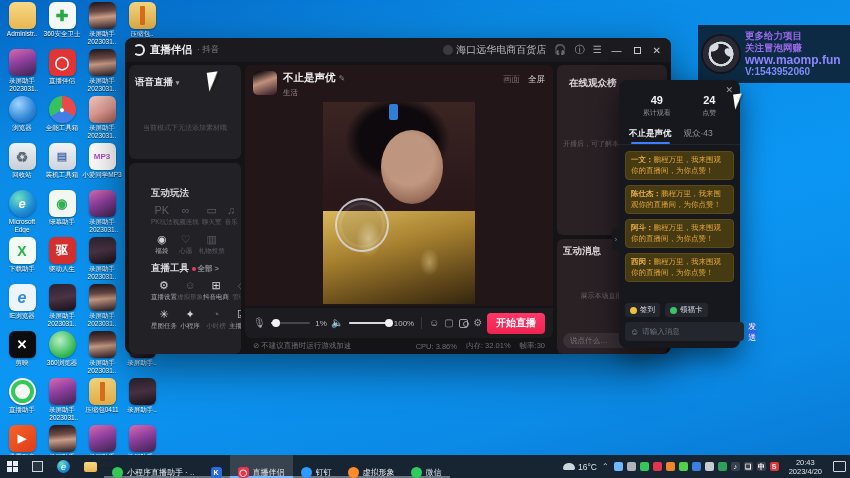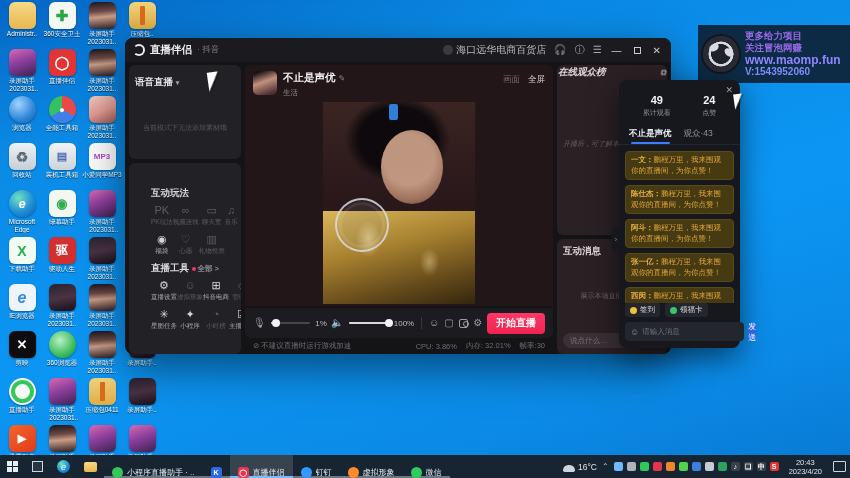--- a/index.html
+++ b/index.html
@@ -142,7 +142,7 @@
 
   .col-right { width:110px; flex:none; display:flex; flex-direction:column; gap:4px; }
   .rpanel { background:#2a2125; border-radius:6px; position:relative; }
-  .rank { height:170px; padding:1px;font-style:italic; }
+  .rank { height:170px; padding:12px; }
   .rp-head { display:flex; align-items:center; font-size:9.5px; font-weight:bold; color:#ddd6d9; }
   .rp-open { margin-left:auto; font-size:8px; color:#9a8f94; }
   .rp-empty { position:absolute; left:6px; right:4px; top:74px; font-size:7px; color:#6e6166; white-space:nowrap; overflow:hidden;}

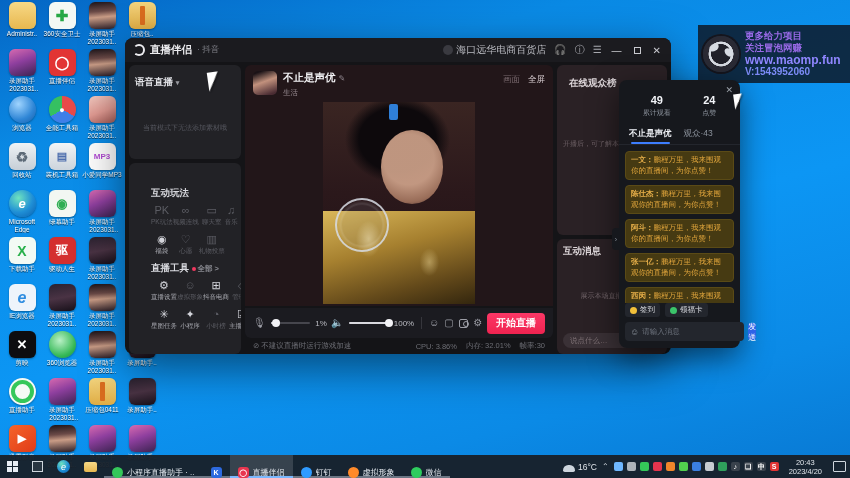--- a/index.html
+++ b/index.html
@@ -600,7 +600,6 @@
         <div class="cmsg"><b>一文：</b>鹏程万里，我来围观你的直播间，为你点赞！</div>
         <div class="cmsg"><b>陈仕杰：</b>鹏程万里，我来围观你的直播间，为你点赞！</div>
         <div class="cmsg"><b>阿斗：</b>鹏程万里，我来围观你的直播间，为你点赞！</div>
-        <div class="cmsg"><b>张一亿：</b>鹏程万里，我来围观你的直播间，为你点赞！</div>
         <div class="cmsg"><b>西闵：</b>鹏程万里，我来围观你的直播间，为你点赞！</div>
       </div>
     <div class="chat-notch">›</div>

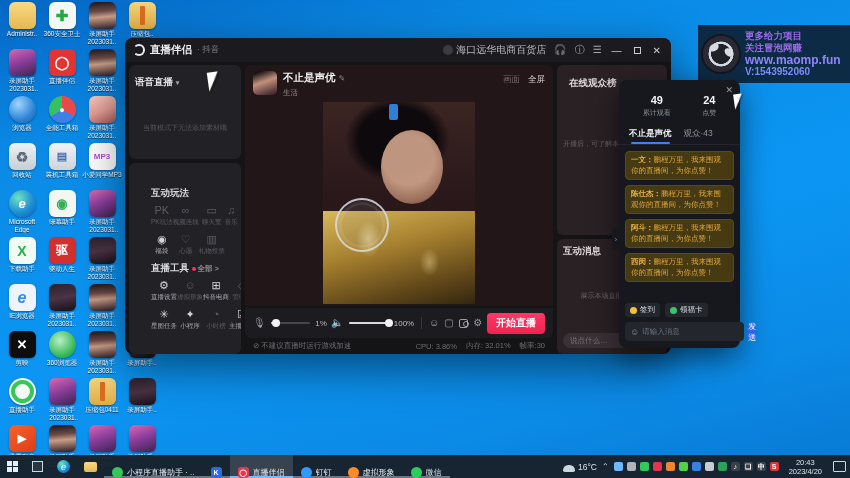--- a/index.html
+++ b/index.html
@@ -203,7 +203,7 @@
   .ab-label { white-space:nowrap; overflow:hidden; text-overflow:ellipsis; }
   .tb-spacer { flex:1; }
   .tray { display:flex; align-items:center; gap:5px; padding:0 6px; }
-  .weather { display:flex; align-items:flex-end; gap:3px; font-size:8.5px; }
+  .weather { display:flex; align-items:center; gap:3px; font-size:8.5px; }
   .cloud { width:12px; height:7px; background:#cdd5dd; border-radius:6px 6px 2px 2px; position:relative; }
   .tray-ic { width:9px; height:9px; border-radius:2px; display:flex; align-items:center; justify-content:center;
     font-size:7px; color:#fff; font-weight:bold; }

